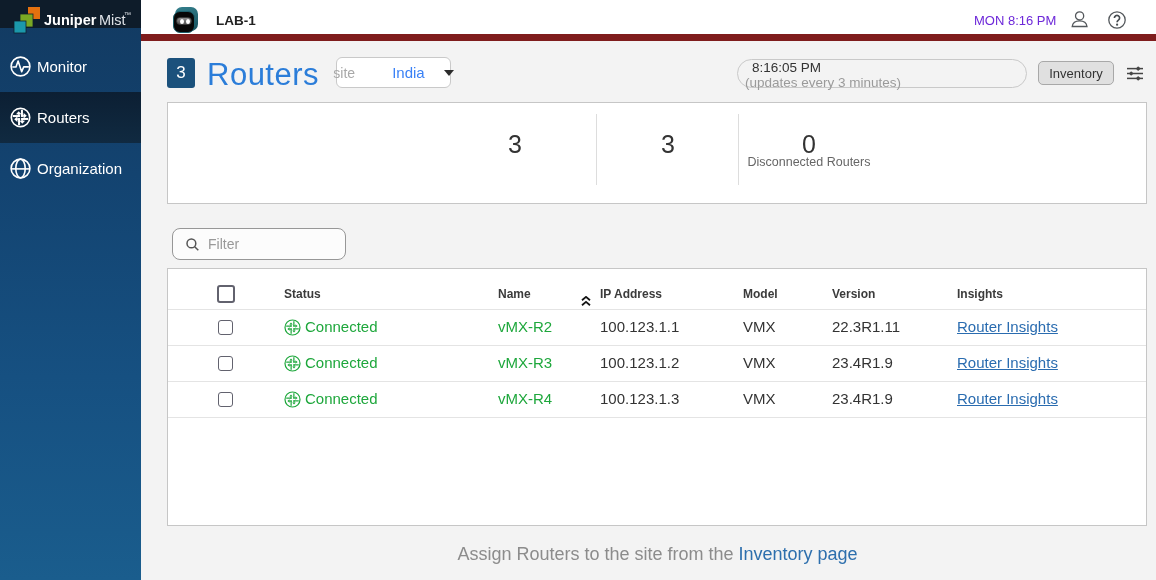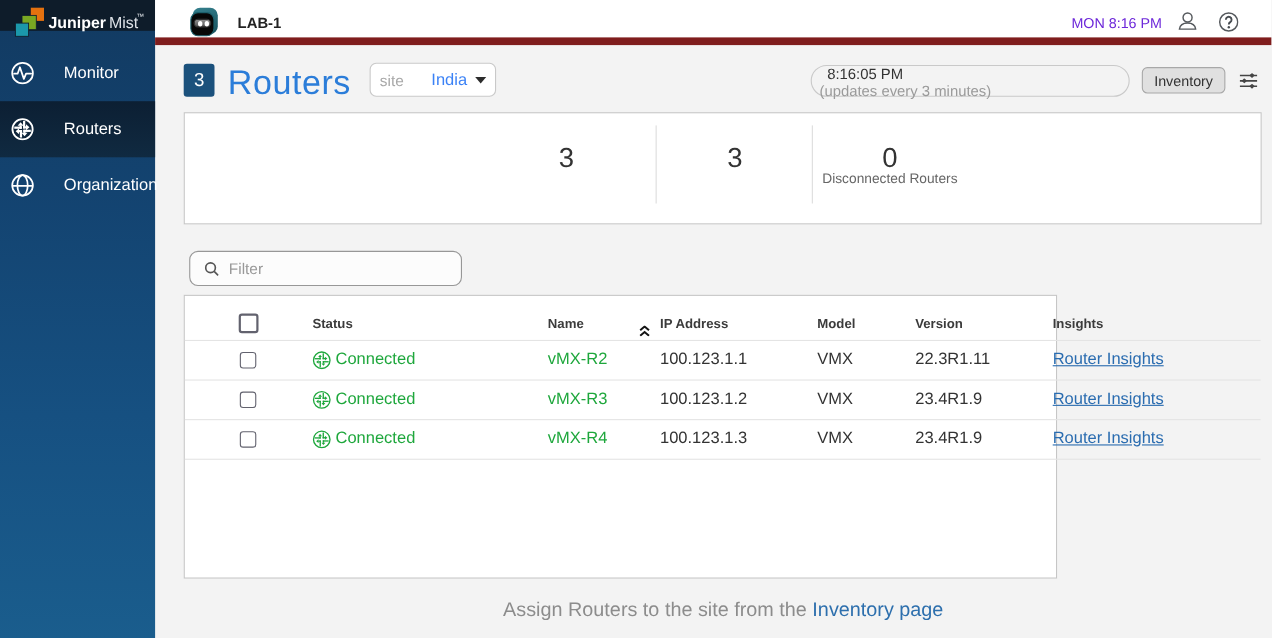--- a/index.html
+++ b/index.html
@@ -12,7 +12,7 @@
   background:linear-gradient(180deg,#123a61 0%,#134370 30%,#165081 65%,#1a5d8d 100%); }
 #logoband { left:0; top:0; width:141px; height:28px; background:#0e1c2a; }
 .navitem { position:absolute; left:0; width:141px; height:51px; color:#fff;
-  display:flex; align-items:center; font-size:15px; font-weight:500;gap:21px; }
+  display:flex; align-items:center; font-size:15px; font-weight:500; }
 .navitem svg { margin-left:10px; margin-right:6px; flex:0 0 auto; }
 #nav-routers { background:linear-gradient(180deg,#0c1f33,#102a41); }
 

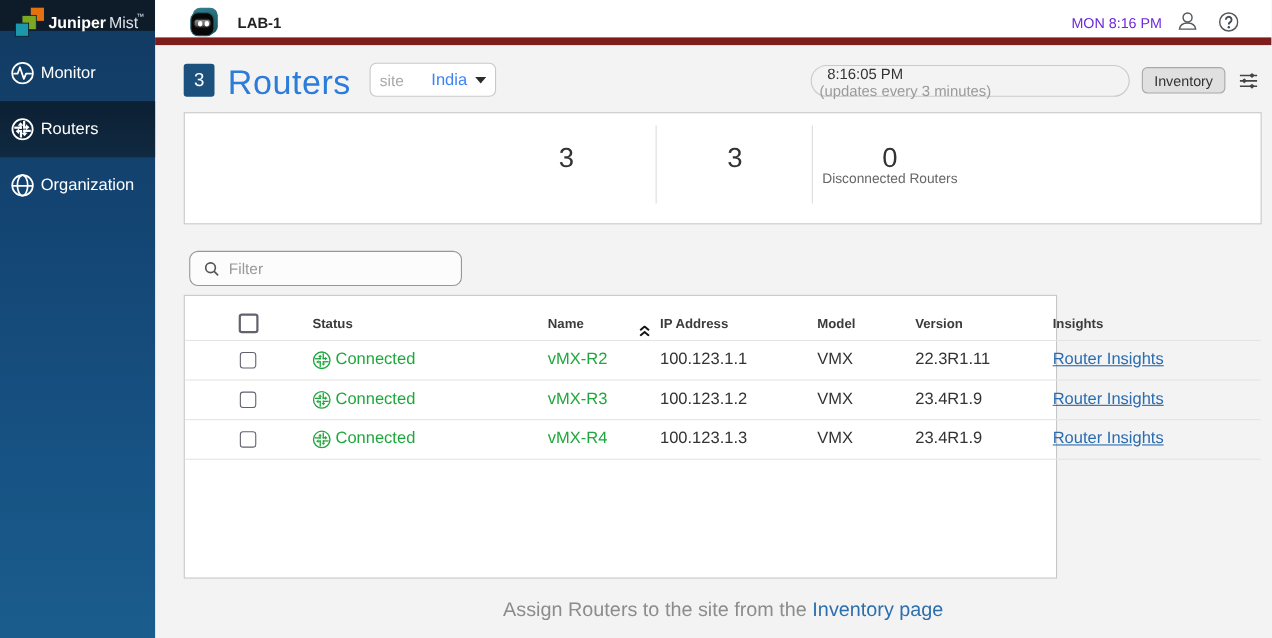--- a/index.html
+++ b/index.html
@@ -34,7 +34,7 @@
   color:#fff; font-size:17px; display:flex; align-items:center; justify-content:center; }
 #title { left:207px; top:57px; font-size:31px; font-weight:300; color:#2b7dd9; letter-spacing:0.5px; }
 #sitebtn { left:336px; top:57px; width:115px; height:31px; background:#fff; border:1px solid #c9c9c9;
-  border-radius:6px; display:flex; align-items:center; justify-content:center; gap:2px; font-size:15px; }
+  border-radius:6px; display:flex; align-items:center; justify-content:center; gap:14px; font-size:15px; }
 #sitebtn .lab { color:#a8a8a8; font-size:14px; }
 #sitebtn .val { color:#3b82f6;margin-left:23px; }
 #sitebtn .caret { width:0; height:0; border-left:5px solid transparent; border-right:5px solid transparent;

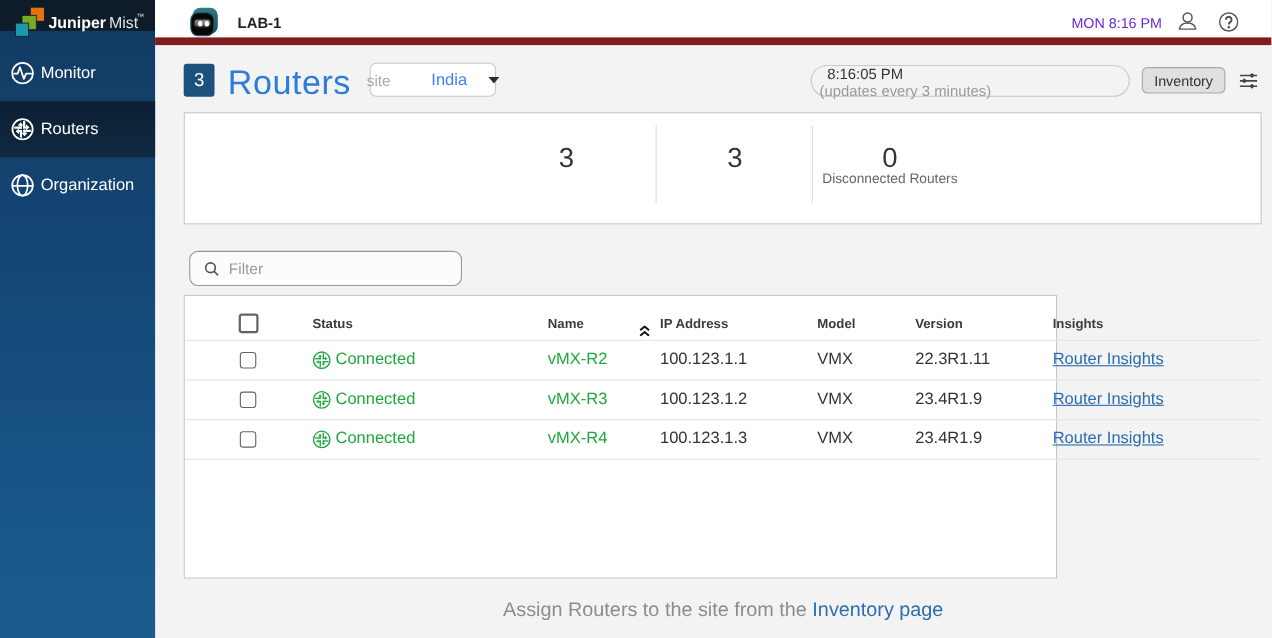--- a/index.html
+++ b/index.html
@@ -55,7 +55,7 @@
 .sdiv { position:absolute; top:11px; height:71px; width:0; border-left:1px solid #ddd; }
 
 
-#filter { left:172px; top:228px; width:248px; height:32px; background:#fcfcfc; border:1px solid #979797;
+#filter { left:172px; top:228px; width:174px; height:32px; background:#fcfcfc; border:1px solid #979797;
   border-radius:8px; display:flex; align-items:center; }
 #filter .ph { color:#999; font-size:14px; margin-left:9px; }
 

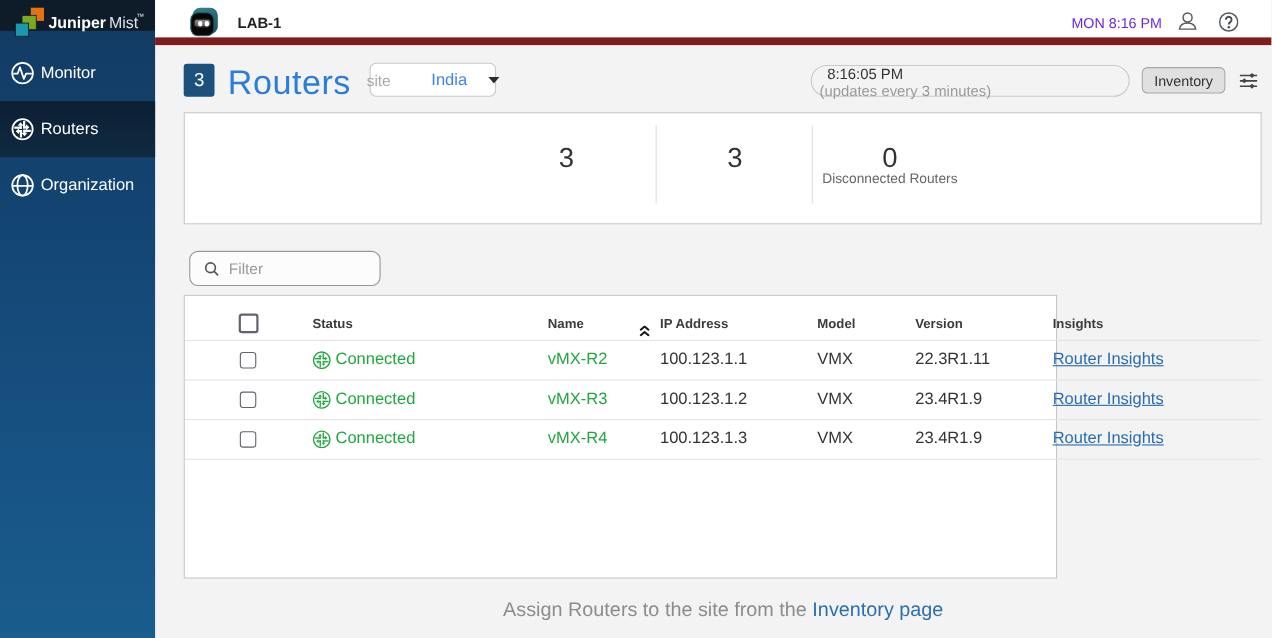--- a/index.html
+++ b/index.html
@@ -60,7 +60,7 @@
 #filter .ph { color:#999; font-size:14px; margin-left:9px; }
 
 
-#panel { left:167px; top:268px; width:794px; height:258px; background:#fff; border:1px solid #c6c6c6; }
+#panel { left:167px; top:268px; width:980px; height:258px; background:#fff; border:1px solid #c6c6c6; }
 .trow { position:absolute; left:0; width:978px; }
 .hrow { top:0; height:40px; }
 .hrow .cell { font-weight:bold; font-size:12px; color:#3b3b3b; top:18px; }

